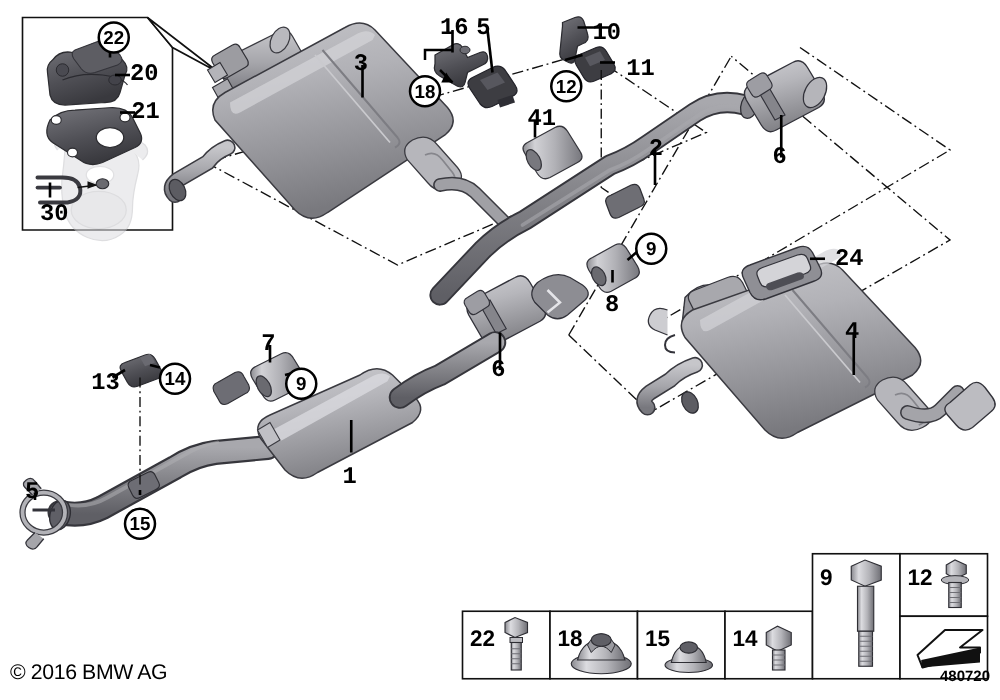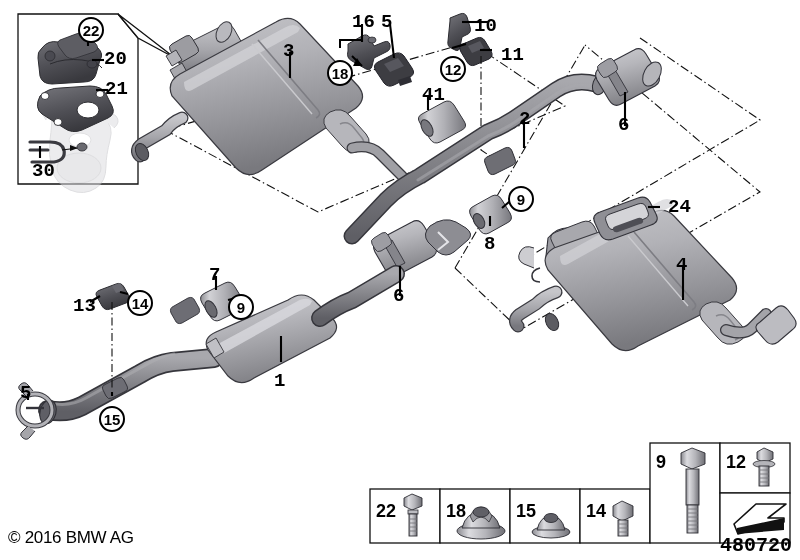--- a/index.html
+++ b/index.html
@@ -52,8 +52,8 @@
   .docid{
     position:absolute;
     right:8px;top:534px;
-    font-family:Liberation Mono, monospace;
-    font-weight:bold;font-size:20px;color:#000;
+    font-family:Liberation Sans, sans-serif;
+    font-weight:bold;font-size:12px;color:#000;
     user-select:none;
   }
 </style>

